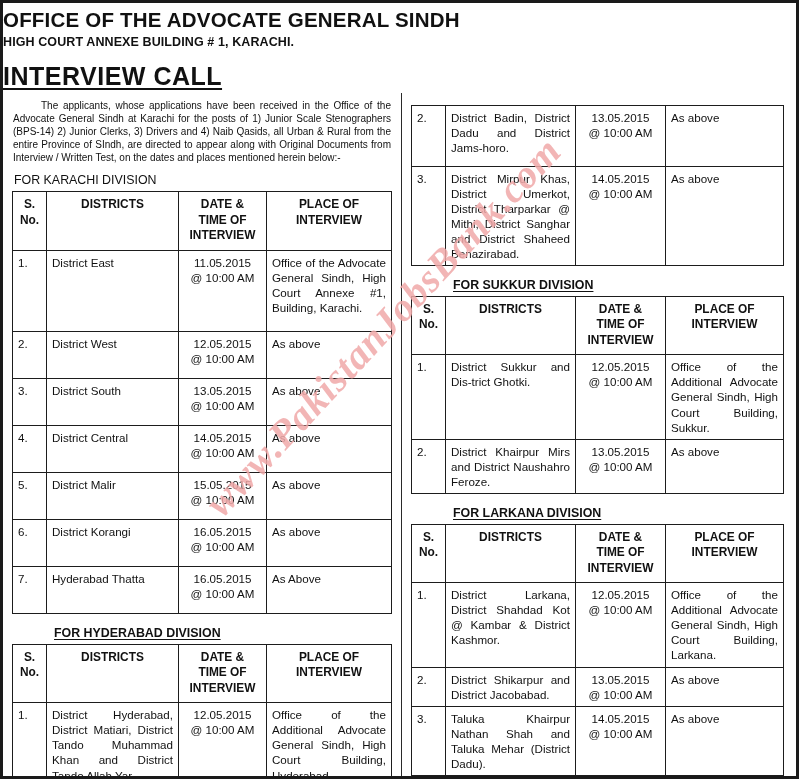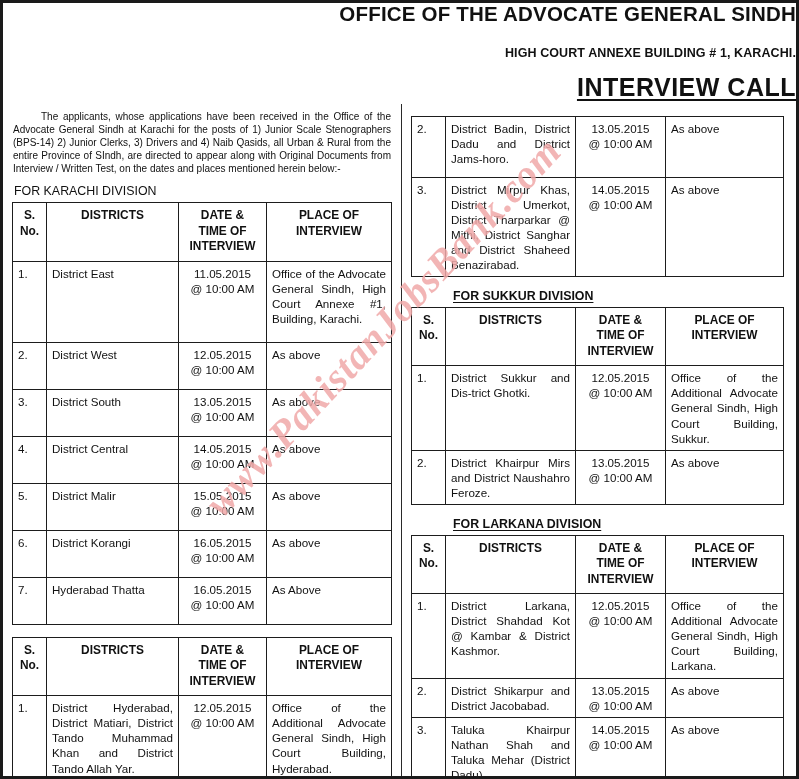--- a/index.html
+++ b/index.html
@@ -42,7 +42,8 @@
   }
   
   .doc-header {
-    text-align: right;
+    text-align: left;
+    padding-top: 6px;
   }
   .office-title {
     font-size: 20.5px;

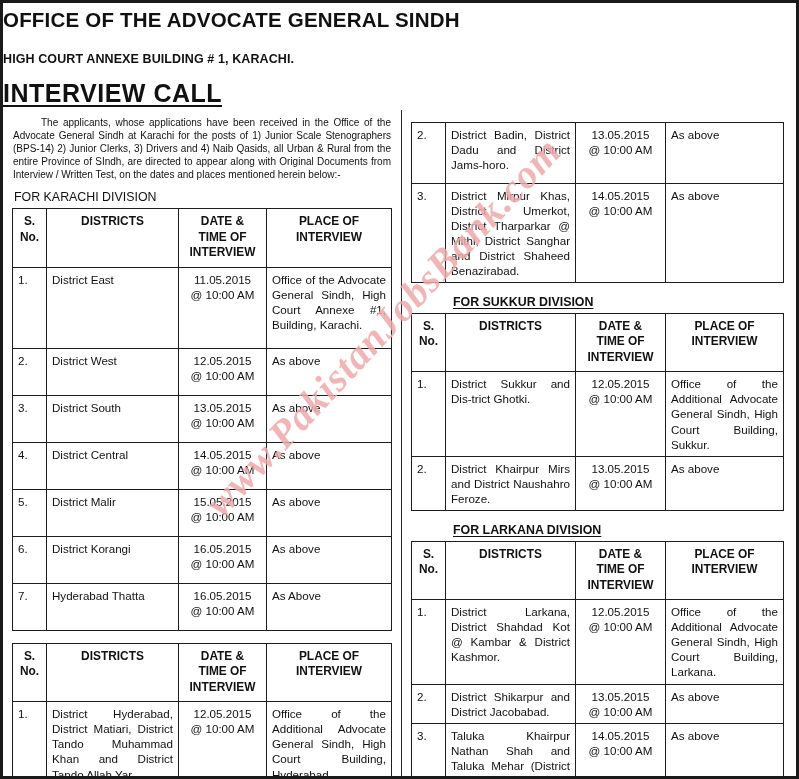--- a/index.html
+++ b/index.html
@@ -55,7 +55,7 @@
     font-size: 12.5px;
     font-weight: bold;
     letter-spacing: 0.1px;
-    margin-top: 20px;
+    margin-top: 3px;
   }
   .interview-call {
     font-size: 25px;

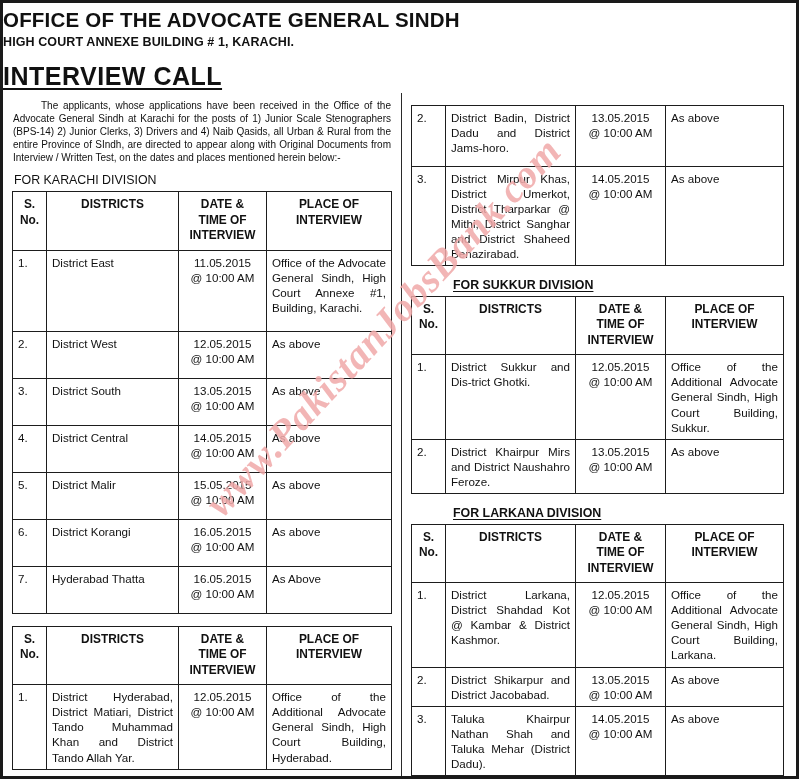--- a/index.html
+++ b/index.html
@@ -270,6 +270,7 @@
         </tbody>
       </table>
 
+      <div class="division-heading emph">FOR HYDERABAD DIVISION</div>
 
       <table class="it">
         <colgroup>

